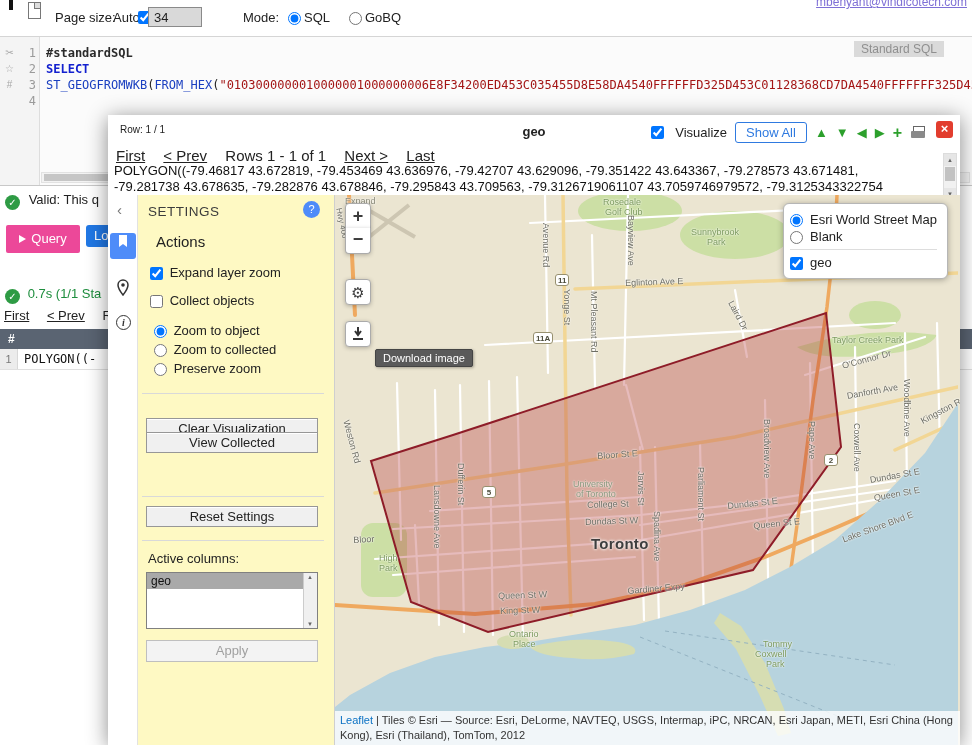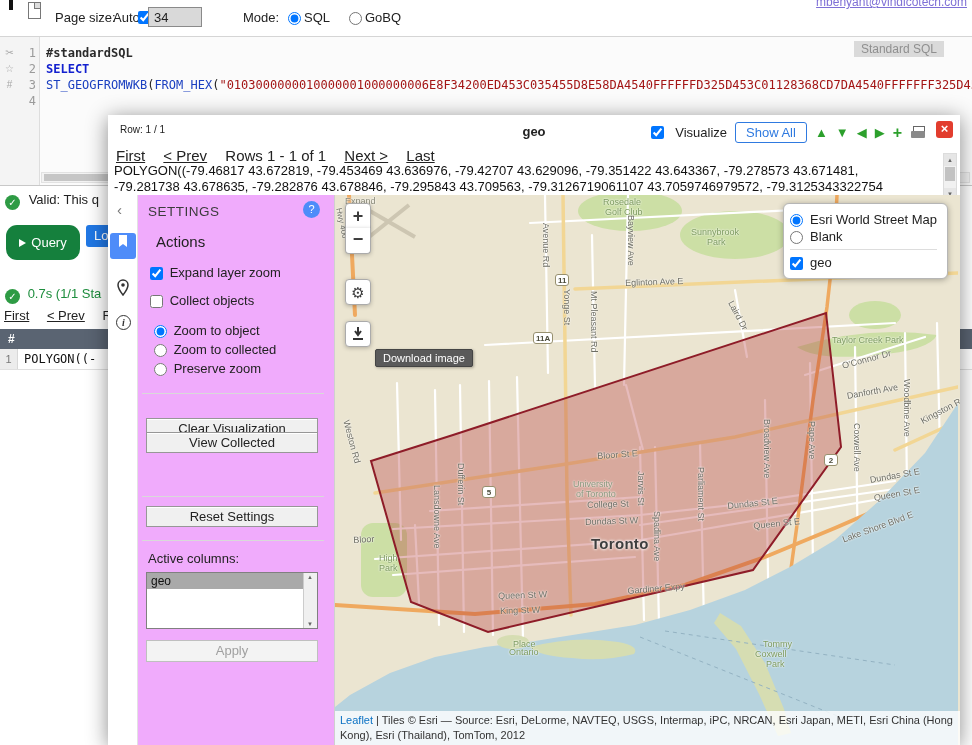--- a/index.html
+++ b/index.html
@@ -82,7 +82,7 @@
   #rail-info{position:absolute;left:8px;top:120px;width:15px;height:15px;border:1.5px solid #333;border-radius:50%;text-align:center;font:italic bold 10px/13px "Liberation Serif",serif;color:#333;cursor:pointer}
   #rail-info::before{content:"i"}
 
-  #panel{position:relative;width:197px;border-right:1px solid #cfcfcf;background:#f0abfc}
+  #panel{position:relative;width:197px;border-right:1px solid #cfcfcf;background:#fef9c3}
   #settings-label{position:absolute;left:10px;top:9px;font-size:13.5px;color:#3c3c3c;letter-spacing:.5px}
   #settings-icon{position:absolute;right:14px;top:6px;width:17px;height:17px;background:#4e8cf9;border-radius:50%;color:#fff;font-size:11px;line-height:17px;text-align:center;cursor:pointer}
   #settings-icon::before{content:"?"}

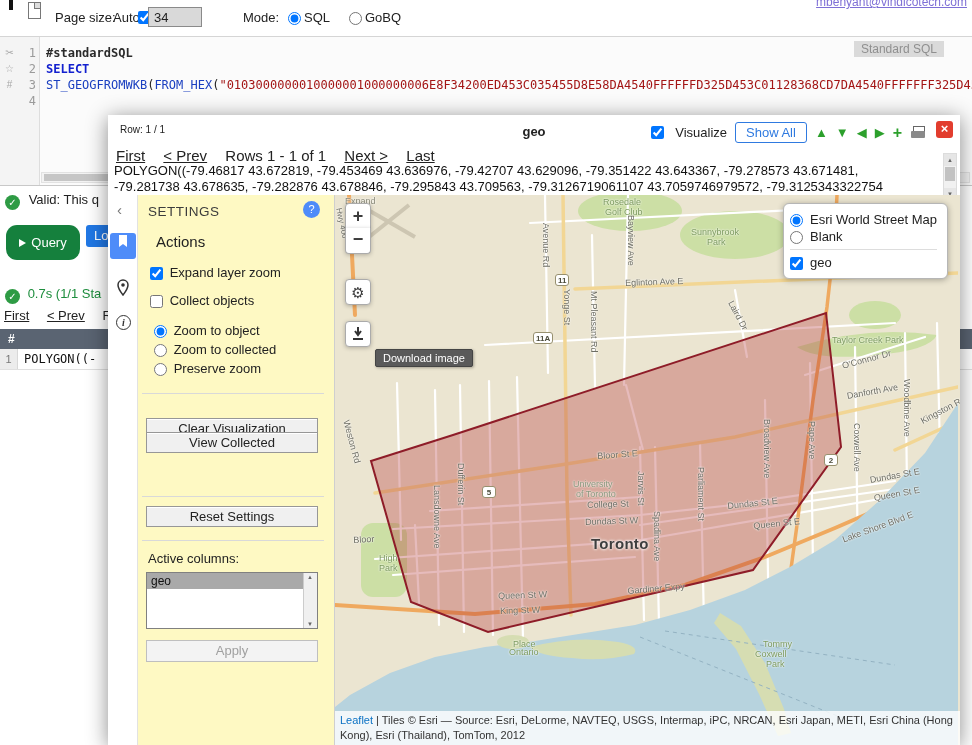--- a/index.html
+++ b/index.html
@@ -37,7 +37,7 @@
   .gcheck::before{content:"✓"}
   #valid-row{position:absolute;left:5px;top:192px;white-space:nowrap}
   #valid-row span.txt{margin-left:5px;vertical-align:2px}
-  #query-btn{position:absolute;left:6px;top:225px;width:74px;height:35px;background:#15803d;border-radius:11px;color:#fff;font-size:13px;text-align:center;line-height:22px;border:none}
+  #query-btn{position:absolute;left:6px;top:225px;width:74px;height:28px;background:#ec4899;border-radius:2px;color:#fff;font-size:13px;text-align:center;line-height:22px;border:none}
   #query-btn .play{display:inline-block;width:0;height:0;border-left:7px solid #fff;border-top:4px solid transparent;border-bottom:4px solid transparent;margin-right:5px}
   #second-btn{position:absolute;left:86px;top:225px;width:50px;height:22px;background:#2178e5;border-radius:3px;color:#fff;font-size:13px;line-height:22px;padding-left:8px;border:none;text-align:left}
   #time-row{position:absolute;left:5px;top:286px;color:#1e8e3e;white-space:nowrap}

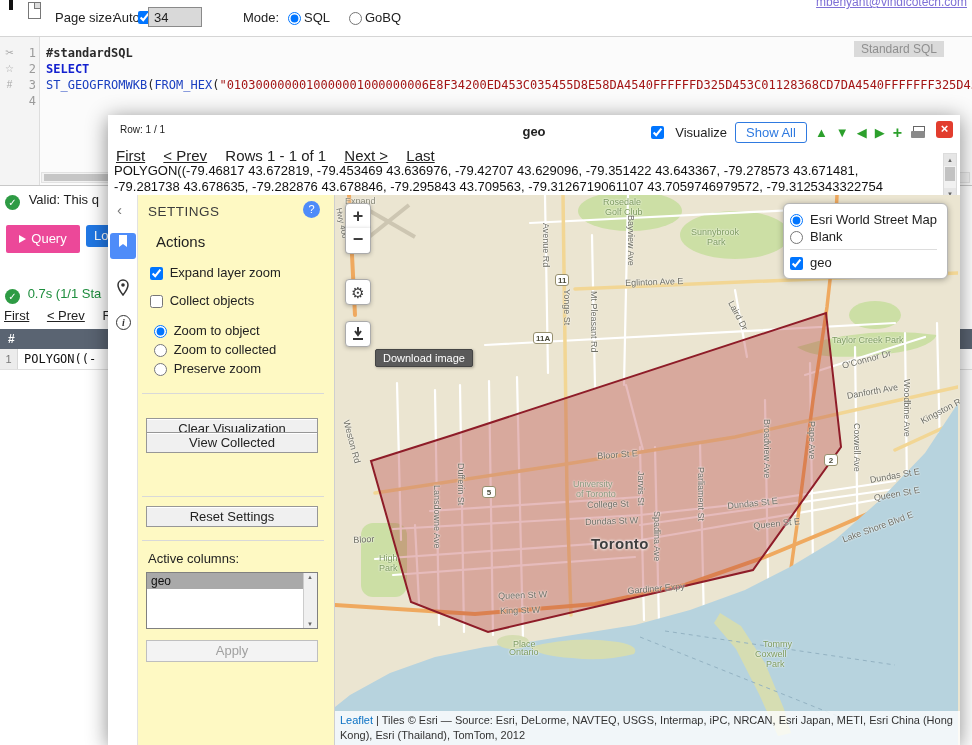--- a/index.html
+++ b/index.html
@@ -382,7 +382,7 @@
             <span class="mlabel" style="left: 18px; top: 340px; transform: rotate(-3deg);">Bloor</span>
             <span class="mlabel" style="left: 44px; top: 358px; color: rgb(124, 154, 94);">High</span>
             <span class="mlabel" style="left: 44px; top: 368px; color: rgb(124, 154, 94);">Park</span>
-            <span class="mlabel" style="left: 174px; top: 452px; color: rgb(124, 154, 94); text-align: right;">Ontario</span>
+            <span class="mlabel" style="left: 174px; top: 434px; color: rgb(124, 154, 94); text-align: right;">Ontario</span>
             <span class="mlabel" style="left: 178px; top: 444px; color: rgb(124, 154, 94);">Place</span>
             <span class="mlabel" style="left: 428px; top: 444px; color: rgb(124, 154, 94);">Tommy</span>
             <span class="mlabel" style="left: 420px; top: 454px; color: rgb(124, 154, 94);">Coxwell</span>

